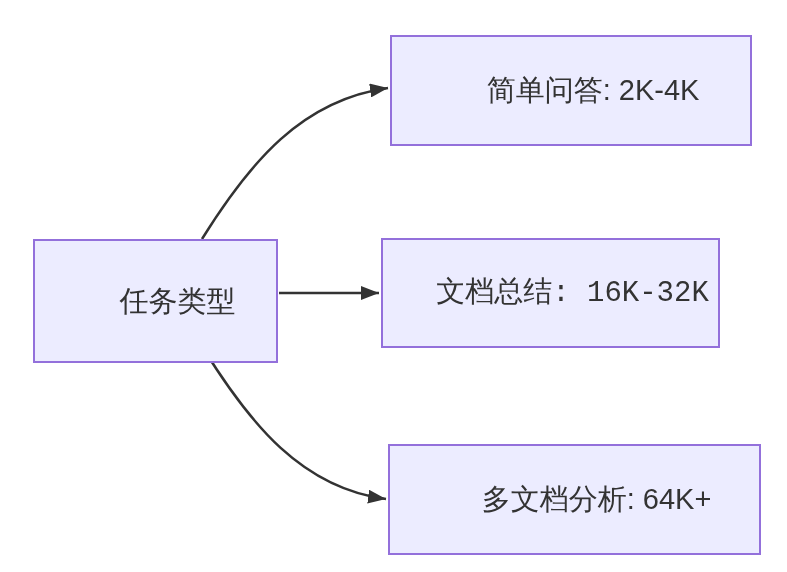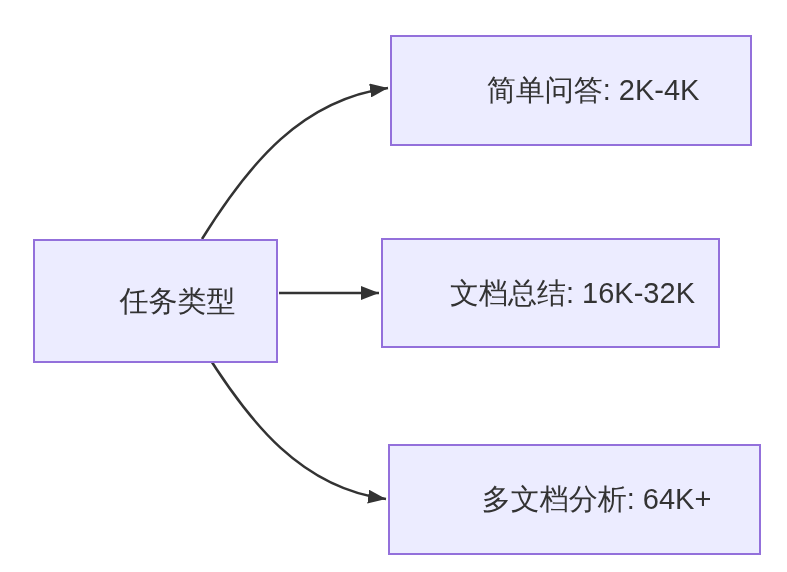--- a/index.html
+++ b/index.html
@@ -47,7 +47,7 @@
   }
   .node-root   { left: 33px;  top: 239px; width: 245px; height: 124px; }
   .node-top    { left: 390px; top: 35px;  width: 362px; height: 111px; }
-  .node-middle { left: 381px; top: 238px; width: 339px; height: 110px; }
+  .node-middle { left: 381px; top: 238px; width: 339px; height: 110px; font-family: Liberation Mono, monospace; }
   .node-bottom { left: 388px; top: 444px; width: 373px; height: 111px; }
 </style>
 </head>

